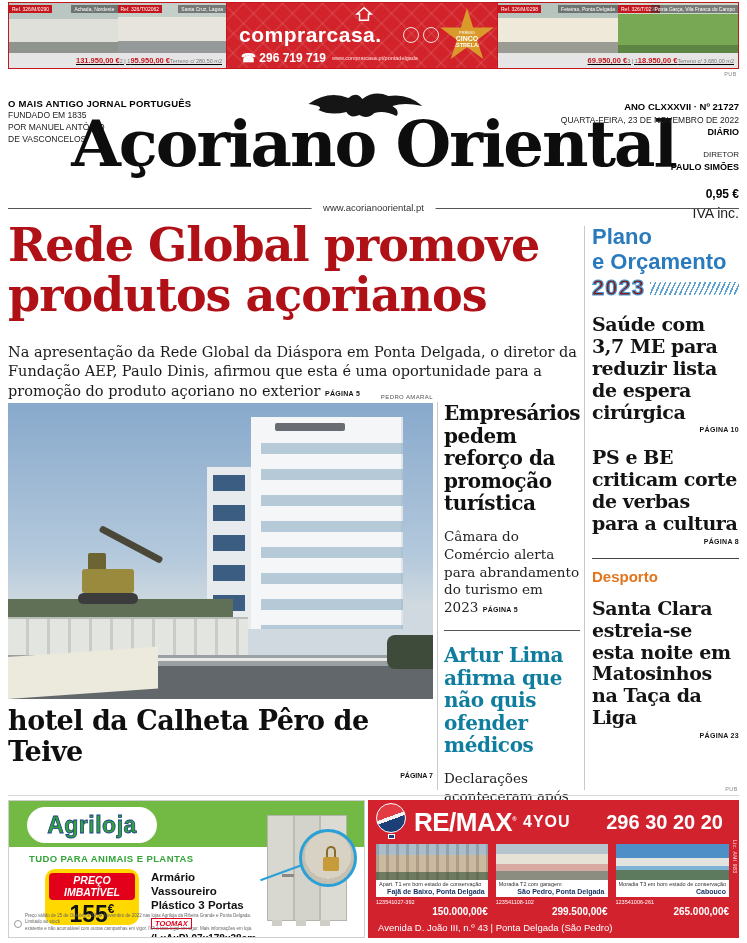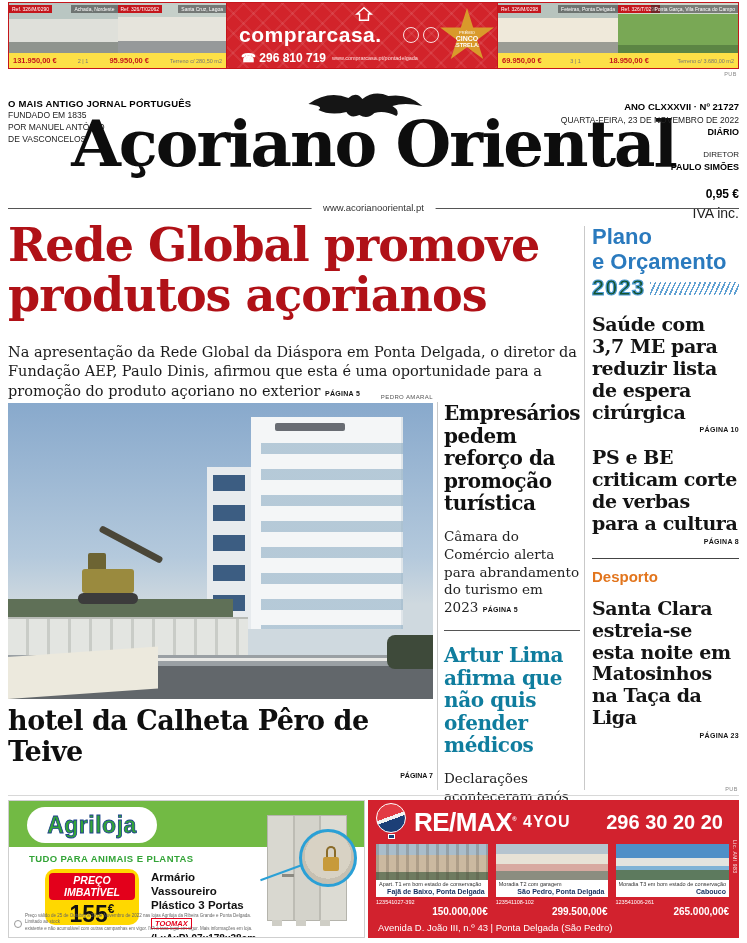--- a/index.html
+++ b/index.html
@@ -18,7 +18,7 @@
   .tp4 { background:linear-gradient(180deg,#cfd8cd 0 22%,#79a855 22% 84%,#5c8544 84%); }
   .tb-ref { position:absolute; left:0; top:2px; background:#c4161c; color:#fff; font-size:5px; padding:1px 3px; white-space:nowrap; }
   .tb-loc { position:absolute; right:0; top:2px; background:rgba(50,50,50,.55); color:#fff; font-size:5px; padding:1px 3px; white-space:nowrap; max-width:96%; overflow:hidden; }
-  .tb-pricebar { height:15px; background:#fde047; display:flex; align-items:center; justify-content:space-between; padding:0 4px; }
+  .tb-pricebar { height:15px; background:#e5e5e5; display:flex; align-items:center; justify-content:flex-end; padding:0 4px;text-decoration:underline; }
   .tb-price { color:#c4161c; font-weight:bold; font-size:7.5px; white-space:nowrap; }
   .tb-meta { color:#777; font-size:5.5px; white-space:nowrap; }
   .cc { background-color:#d2232a; background-image:

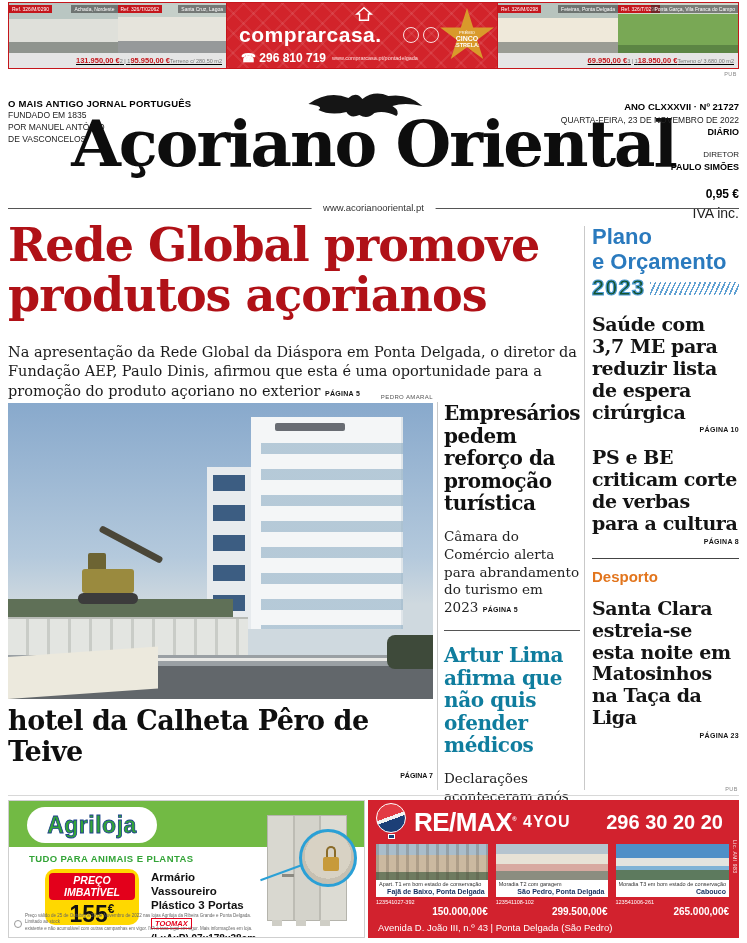--- a/index.html
+++ b/index.html
@@ -199,7 +199,7 @@
       <div class="cc-brand">comprarcasa.</div>
       <div class="cc-phone">
         <span>☎</span>
-        <span>296 810 719</span>
+        <span>296 719 719</span>
       </div>
       <div class="cc-url">www.comprarcasa.pt/pontadelgada</div>
       <span class="cc-badge1"></span>

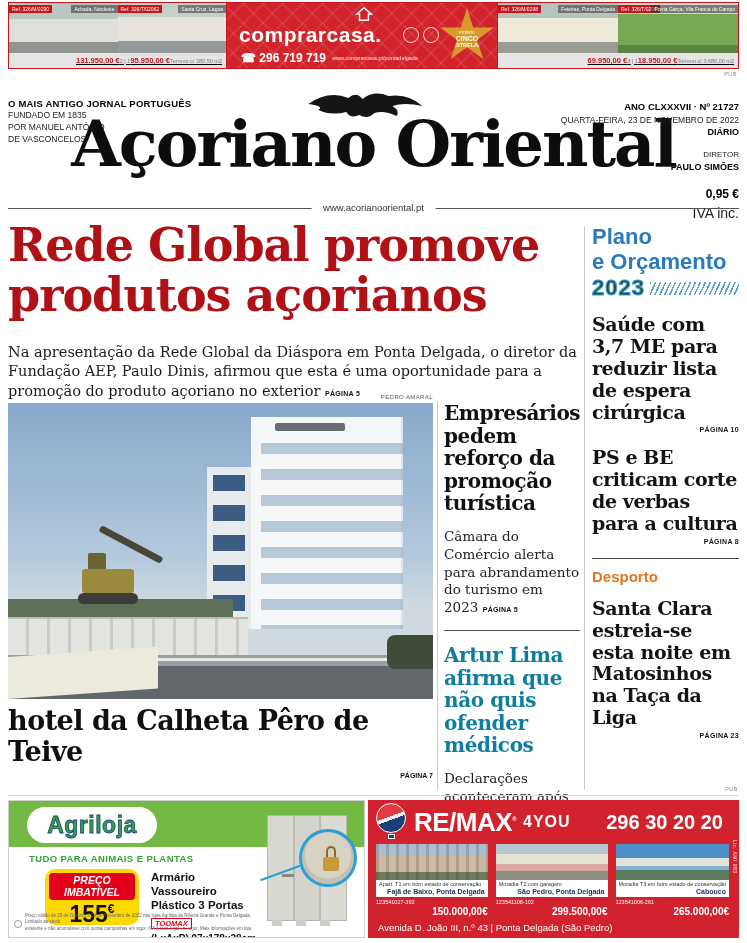--- a/index.html
+++ b/index.html
@@ -66,7 +66,7 @@
   .sidebar { position:absolute; left:592px; top:224px; width:147px; }
   .plano { font-weight:bold; font-size:22px; color:#2a7abe; line-height:1.14; }
   .plano-year { display:flex; align-items:center; gap:5px; margin-top:1px; }
-  .year { font-weight:bold; font-size:22px; color:#14532d; -webkit-text-stroke:1.2px #4a97cf; letter-spacing:1px; }
+  .year { font-weight:bold; font-size:22px; color:#7f1d1d; -webkit-text-stroke:1.2px #4a97cf; letter-spacing:1px; }
   .hatch { flex:1; height:13px; background:repeating-linear-gradient(115deg,#5fa0d2 0 1.5px, transparent 1.5px 4.5px); }
   .sb-story { margin-top:13px; font-family:"DejaVu Serif", serif; font-weight:bold; font-size:19px; line-height:1.15;
               letter-spacing:-.4px; color:#141414; }

